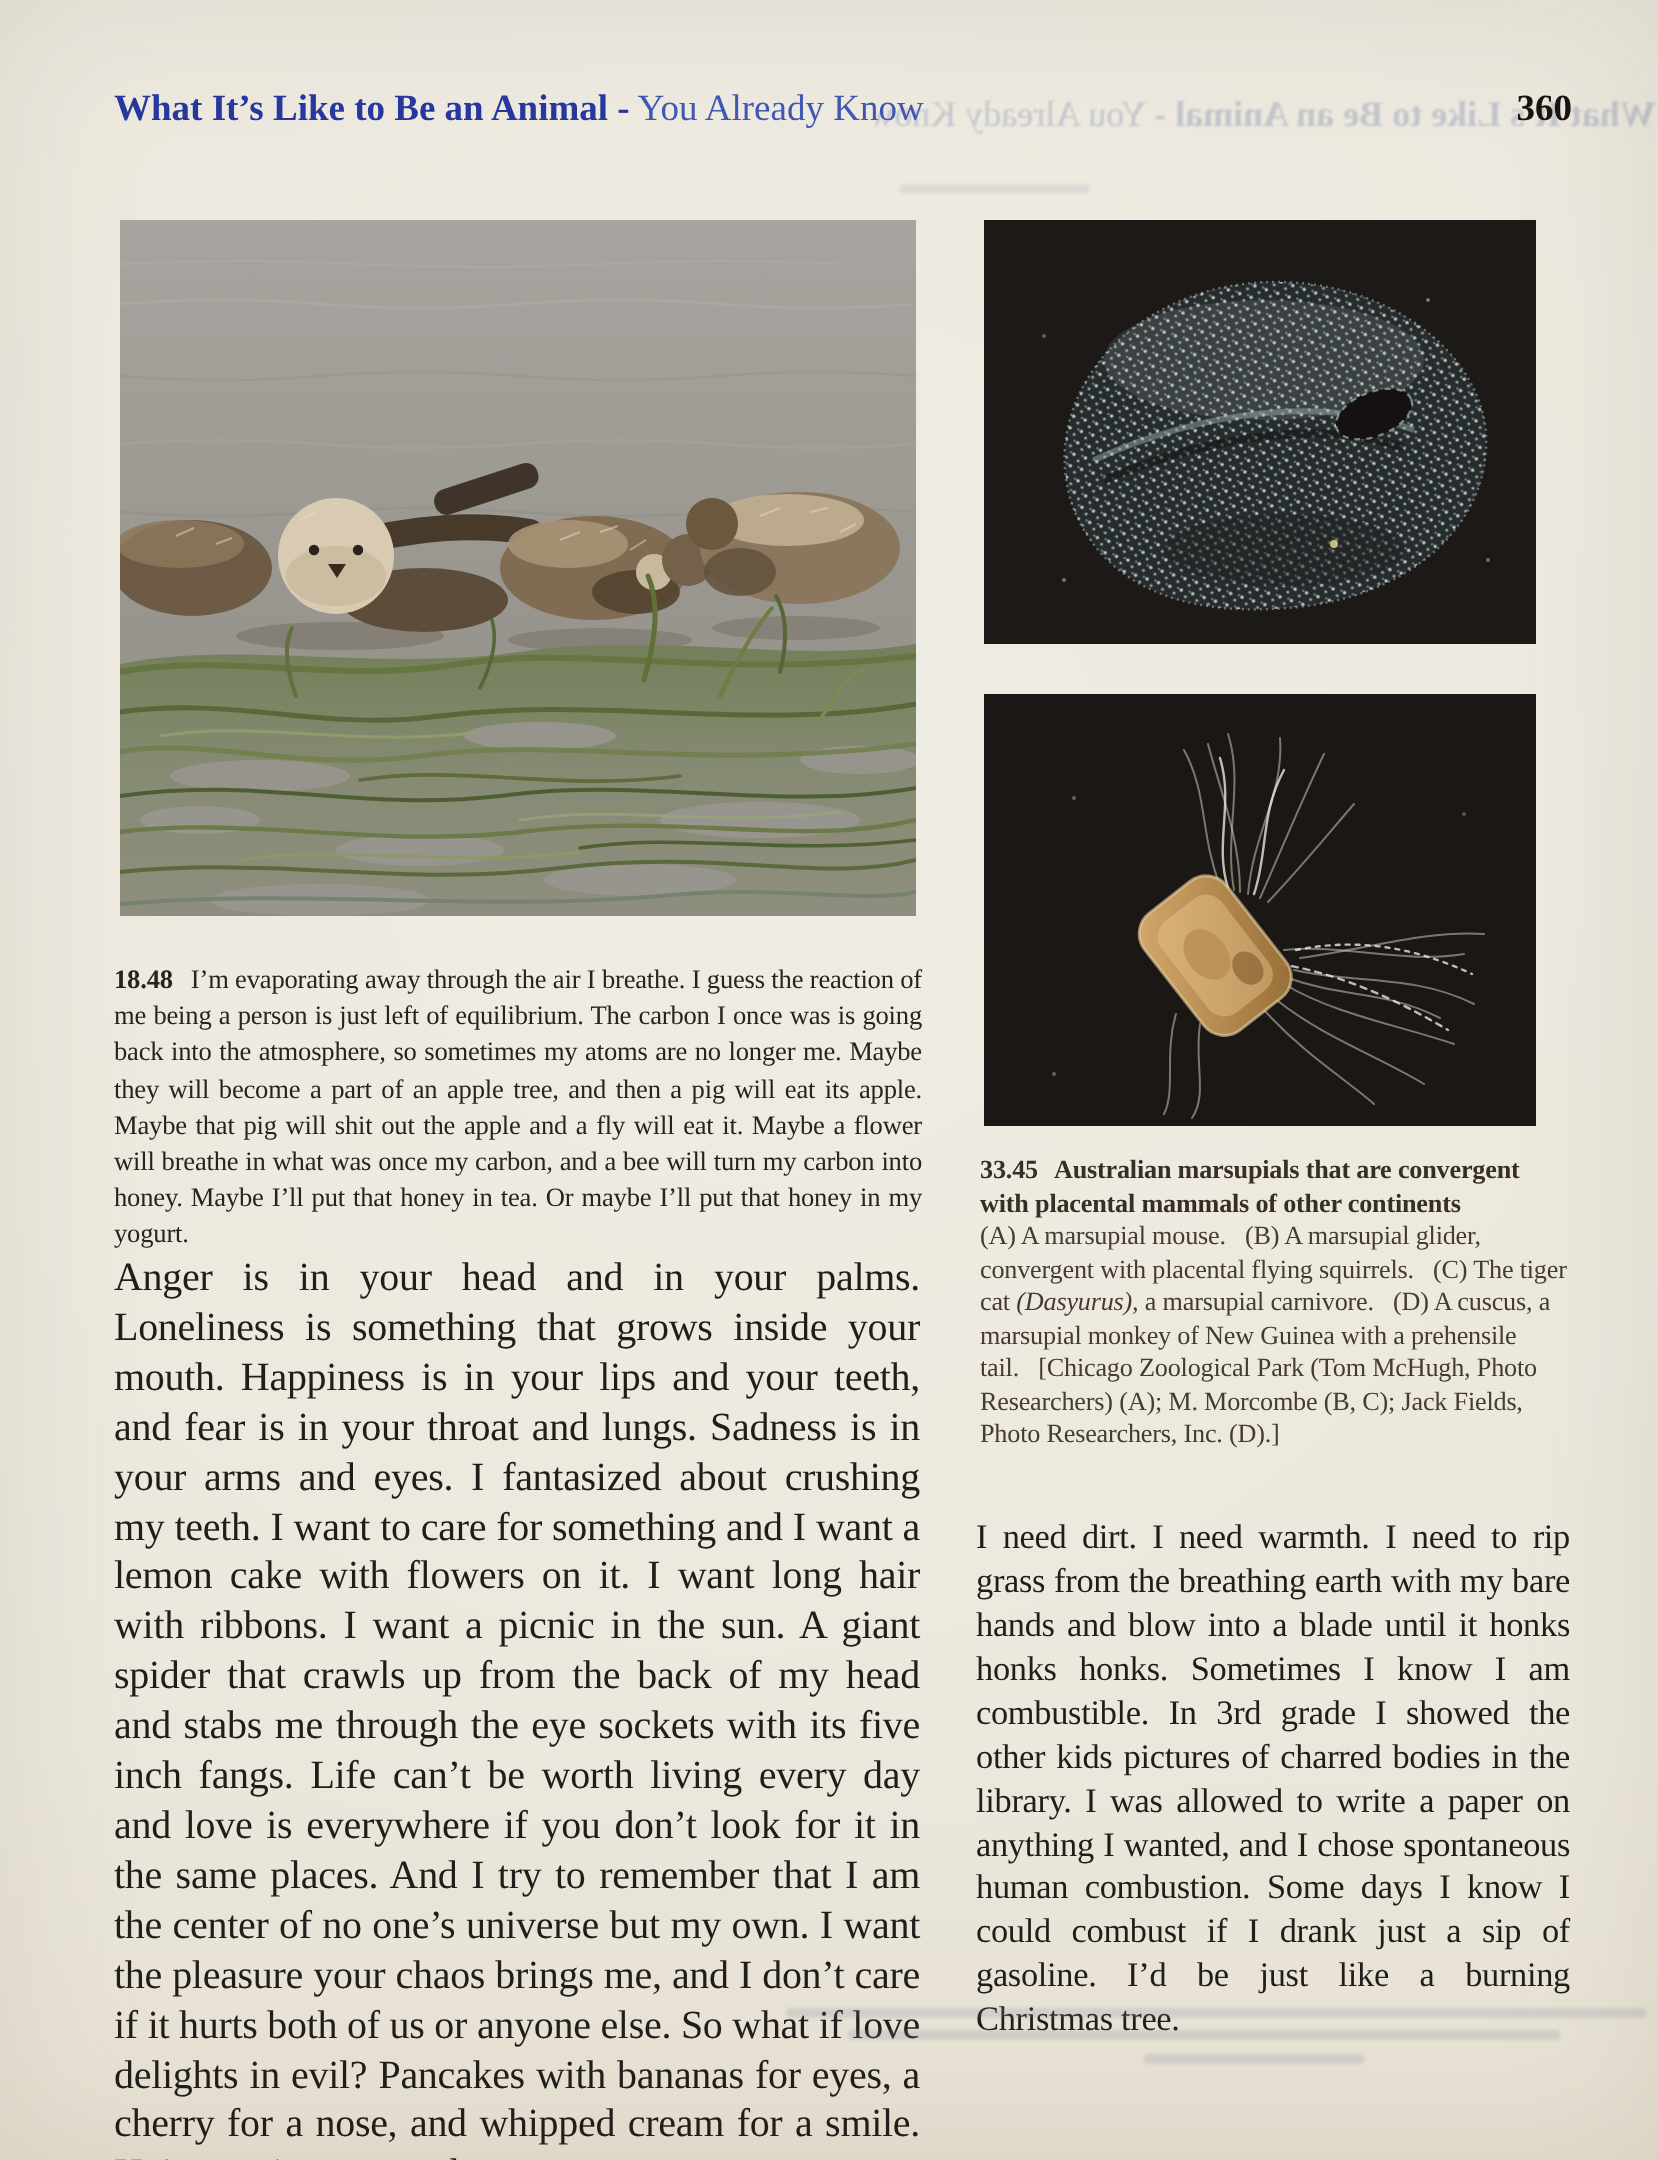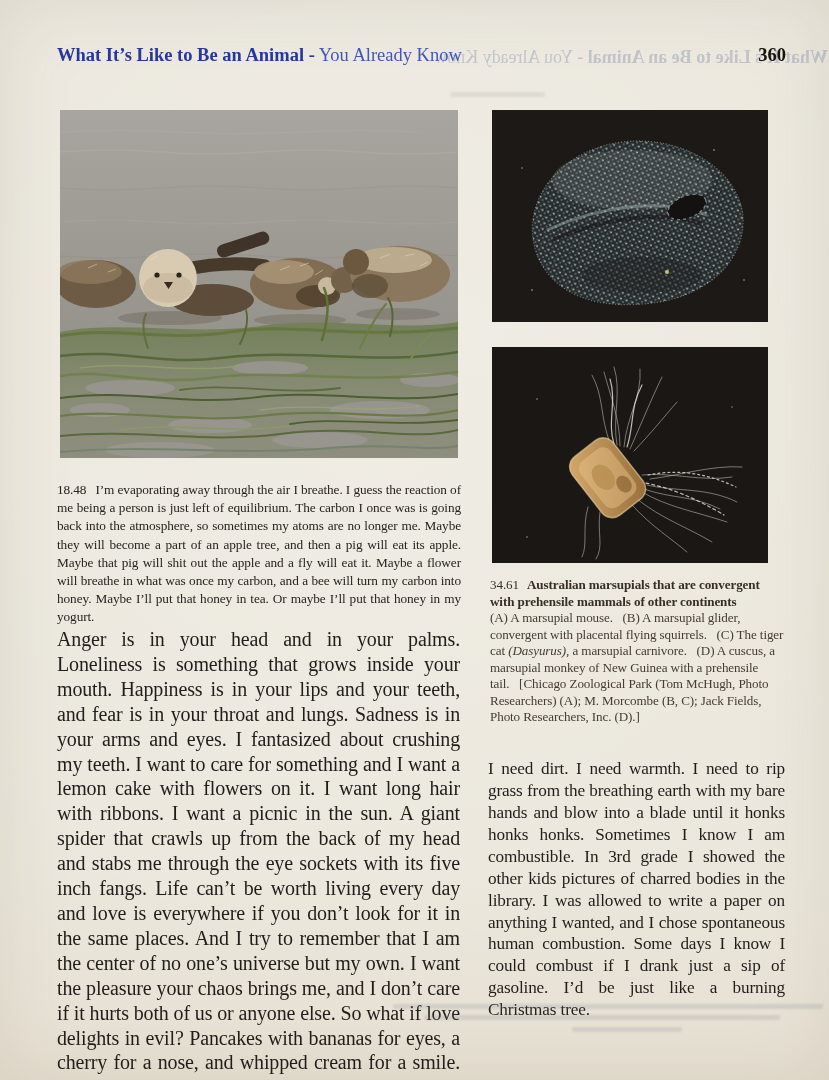--- a/index.html
+++ b/index.html
@@ -34,7 +34,7 @@
     position:absolute;left:57px;top:468px;width:404px;
     font-size:13.3px;line-height:18.1px;color:#28231f;text-align:justify;letter-spacing:-0.1px;
   }
-  .cap-label{font-weight:normal;margin-right:9px;margin-top:20px;}
+  .cap-label{font-weight:bold;margin-right:9px;margin-top:20px;}
   .caption-marsupial{
     position:absolute;left:490px;top:577px;width:296px;
     font-size:13.1px;line-height:16.5px;color:#453b31;letter-spacing:-0.1px;

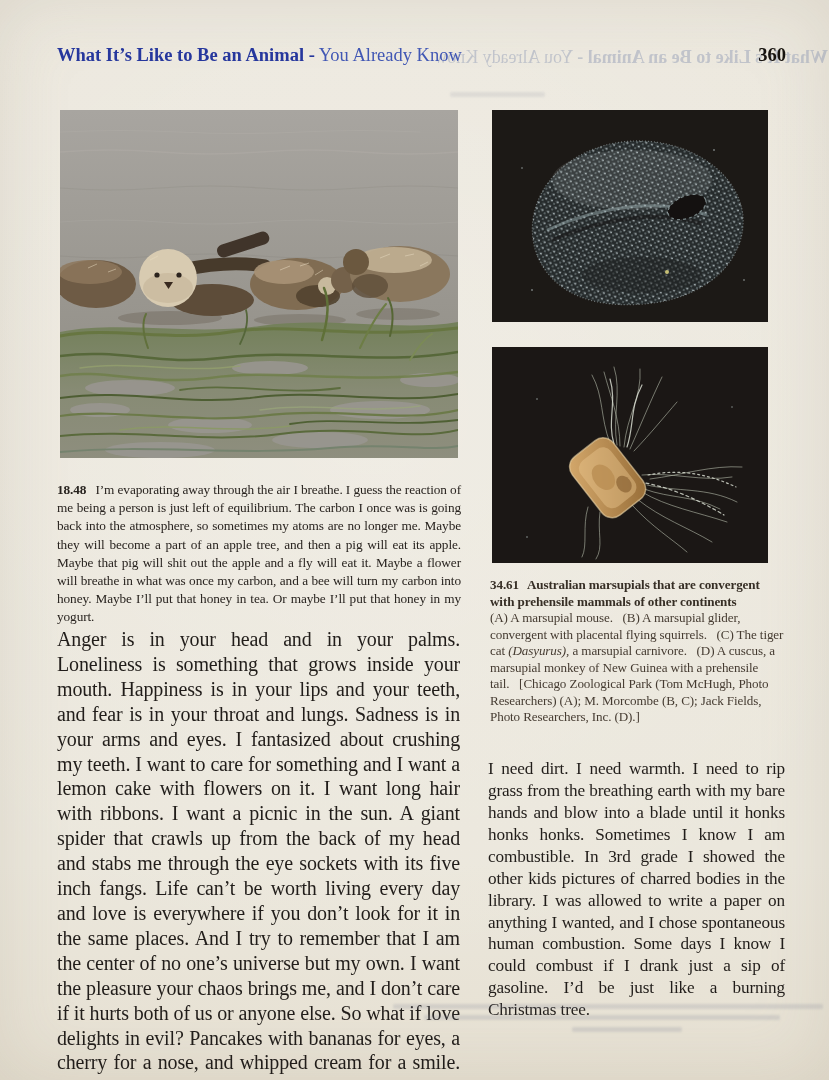--- a/index.html
+++ b/index.html
@@ -241,7 +241,7 @@
   <p class="caption-otter"><span class="cap-label">18.48</span><span>I’m evaporating away through the air I breathe. I guess the reaction of me being a person is just left of equilibrium. The carbon I once was is going back into the atmosphere, so sometimes my atoms are no longer me. Maybe they will become a part of an apple tree, and then a pig will eat its apple. Maybe that pig will shit out the apple and a fly will eat it. Maybe a flower will breathe in what was once my carbon, and a bee will turn my carbon into honey. Maybe I’ll put that honey in tea. Or maybe I’ll put that honey in my yogurt.</span></p>
 
   <div class="caption-marsupial">
-    <div class="cap-head"><span class="cap-label">34.61</span><span>Australian marsupials that are convergent with prehensile mammals of other continents</span></div>
+    <div class="cap-head"><span class="cap-label">33.45</span><span>Australian marsupials that are convergent with prehensile mammals of other continents</span></div>
     <div class="cap-body"><span>(A) A marsupial mouse.  (B) A marsupial glider, convergent with placental flying squirrels.  (C) The tiger cat </span><i>(Dasyurus),</i><span> a marsupial carnivore.  (D) A cuscus, a marsupial monkey of New Guinea with a prehensile tail.  [Chicago Zoological Park (Tom McHugh, Photo Researchers) (A); M. Morcombe (B, C); Jack Fields, Photo Researchers, Inc. (D).]</span></div>
   </div>
 

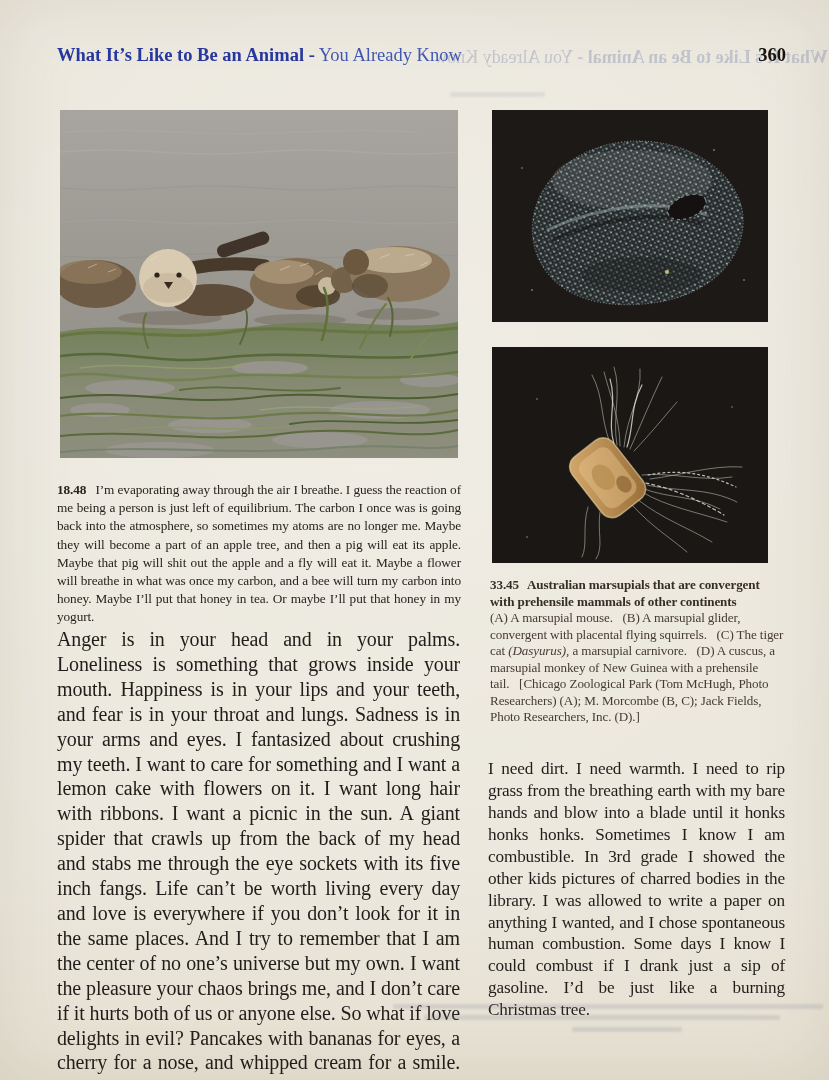--- a/index.html
+++ b/index.html
@@ -241,7 +241,7 @@
   <p class="caption-otter"><span class="cap-label">18.48</span><span>I’m evaporating away through the air I breathe. I guess the reaction of me being a person is just left of equilibrium. The carbon I once was is going back into the atmosphere, so sometimes my atoms are no longer me. Maybe they will become a part of an apple tree, and then a pig will eat its apple. Maybe that pig will shit out the apple and a fly will eat it. Maybe a flower will breathe in what was once my carbon, and a bee will turn my carbon into honey. Maybe I’ll put that honey in tea. Or maybe I’ll put that honey in my yogurt.</span></p>
 
   <div class="caption-marsupial">
-    <div class="cap-head"><span class="cap-label">33.45</span><span>Australian marsupials that are convergent with prehensile mammals of other continents</span></div>
+    <div class="cap-head"><span class="cap-label">33.45</span><span>Australian marsupials that are convergent with placental mammals of other continents</span></div>
     <div class="cap-body"><span>(A) A marsupial mouse.  (B) A marsupial glider, convergent with placental flying squirrels.  (C) The tiger cat </span><i>(Dasyurus),</i><span> a marsupial carnivore.  (D) A cuscus, a marsupial monkey of New Guinea with a prehensile tail.  [Chicago Zoological Park (Tom McHugh, Photo Researchers) (A); M. Morcombe (B, C); Jack Fields, Photo Researchers, Inc. (D).]</span></div>
   </div>
 

